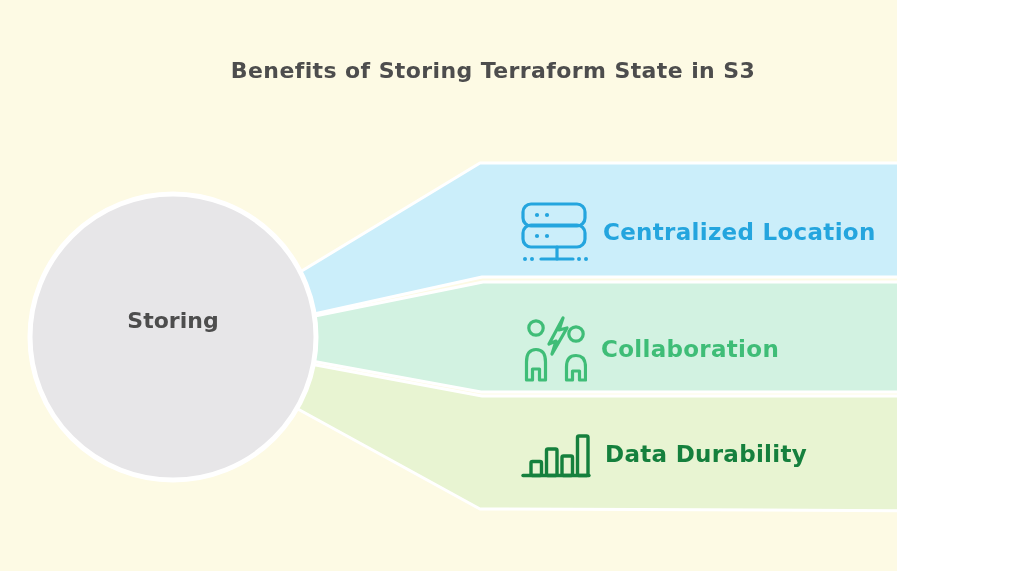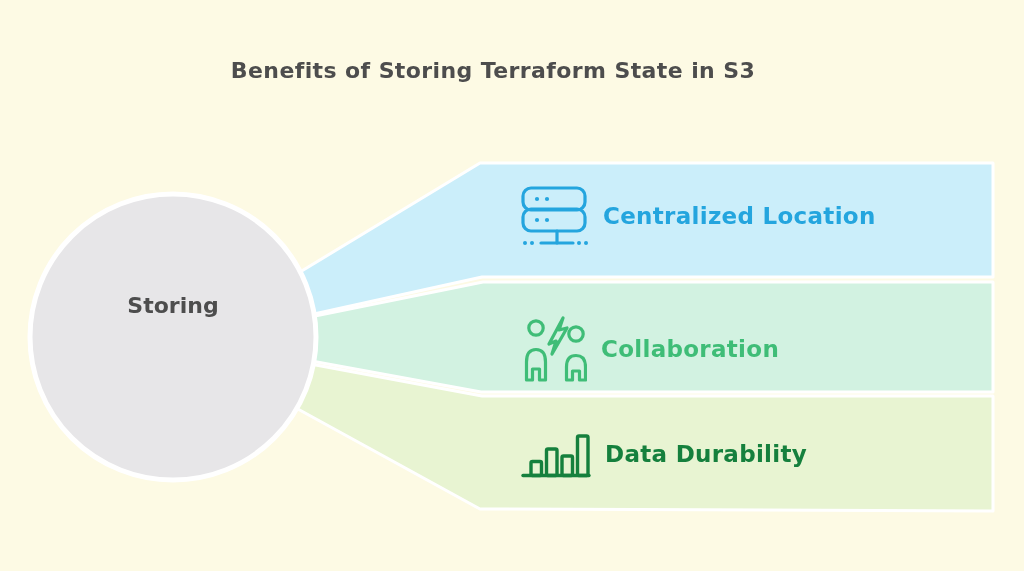--- a/index.html
+++ b/index.html
@@ -5,7 +5,7 @@
   html, body { margin: 0; padding: 0; }
   .canvas {
     position: relative;
-    width: 1024px;
+    width: 897px;
     height: 571px;
     overflow: hidden;
     font-family: "DejaVu Sans", "Liberation Sans", sans-serif;

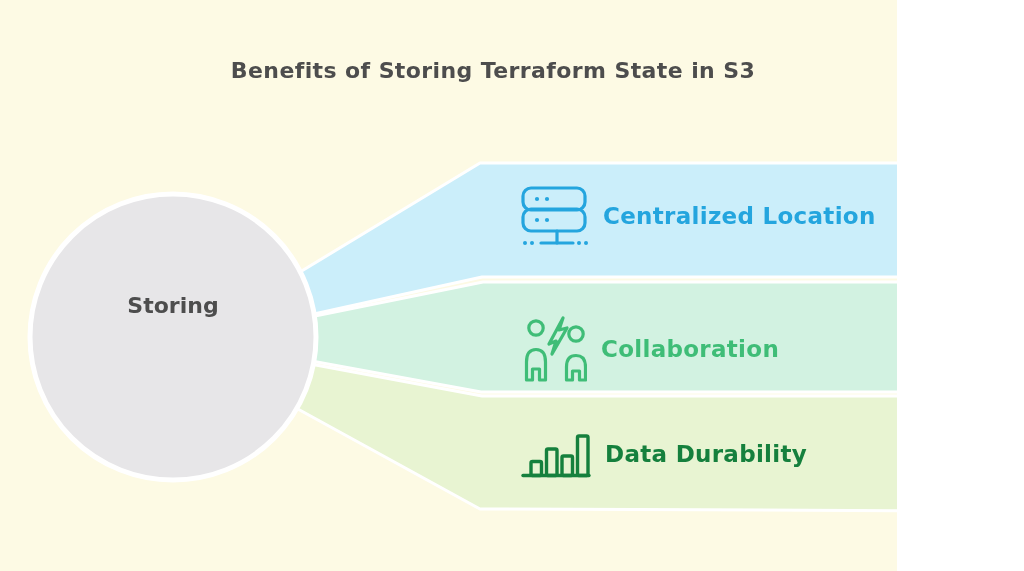--- a/index.html
+++ b/index.html
@@ -45,7 +45,7 @@
     letter-spacing: 0.3px;
     white-space: nowrap;
   }
-  .row-centralized { left: 521px; top: 159px; height: 114px; }
+  .row-centralized { left: 521px; top: 175px; height: 114px; }
   .row-collaboration { left: 523px; top: 294px; height: 110px; }
   .row-durability { left: 521px; top: 396px; height: 115px; }
   .branch-icon { display: block; flex: 0 0 auto; }

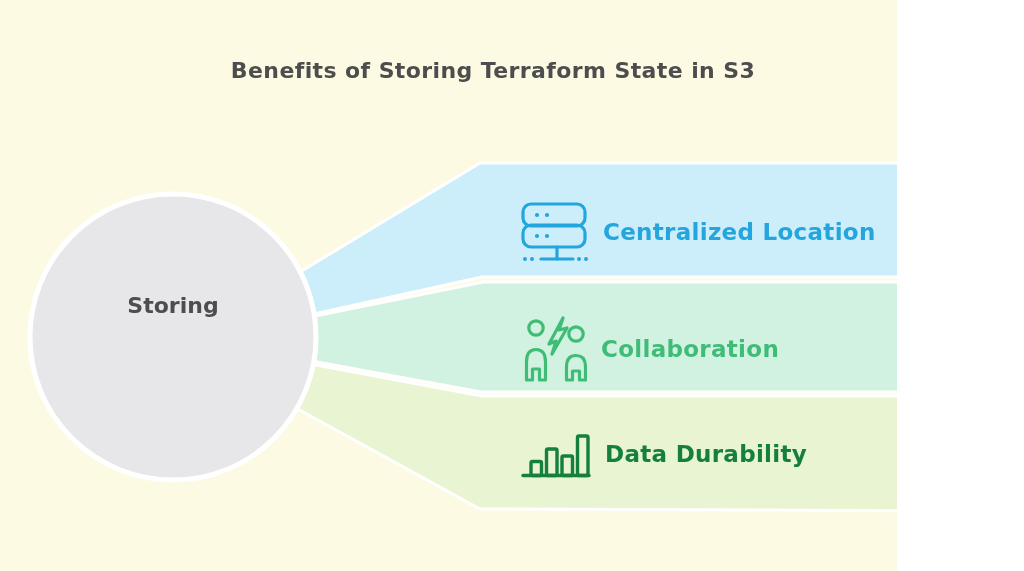--- a/index.html
+++ b/index.html
@@ -64,7 +64,7 @@
 
   <div class="diagram-title" style="color: rgb(77, 77, 77);">Benefits of Storing Terraform State in S3</div>
 
-  <div class="circle-label" style="color: rgb(77, 77, 77);">
+  <div class="circle-label" style="color: rgb(77, 77, 77); margin-top: 15px;">
     <div>Storing</div>
   </div>
 

